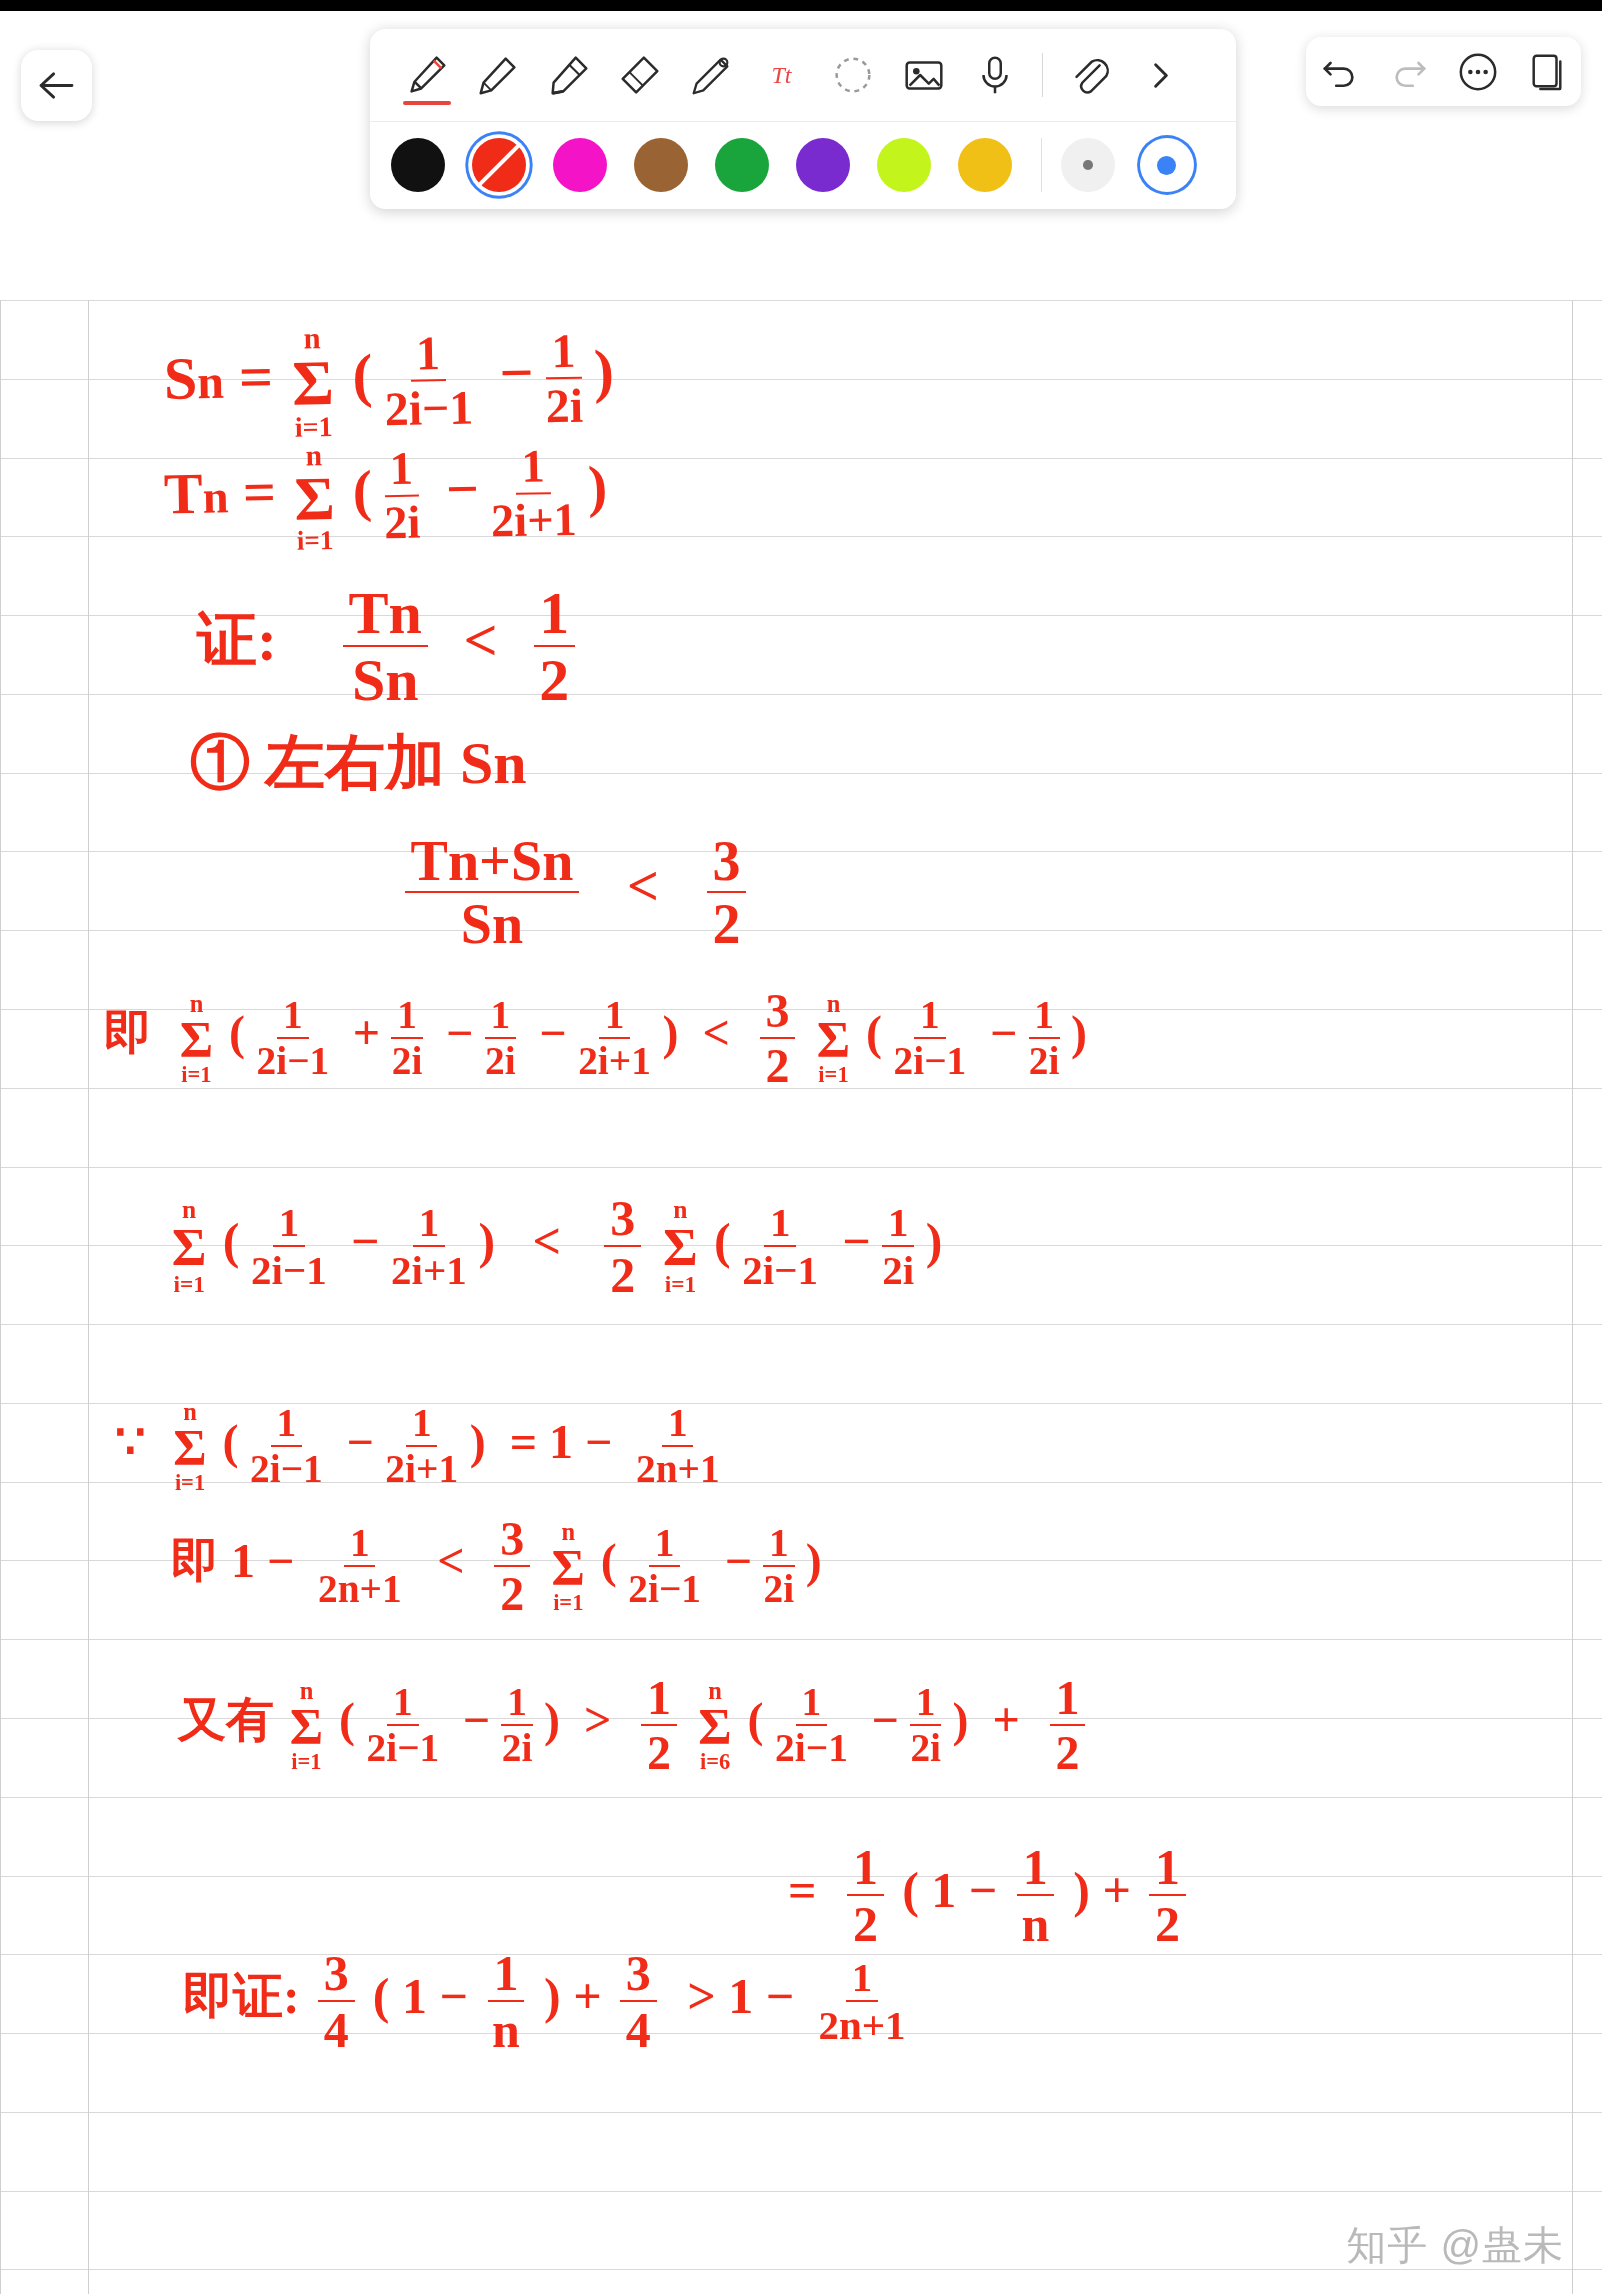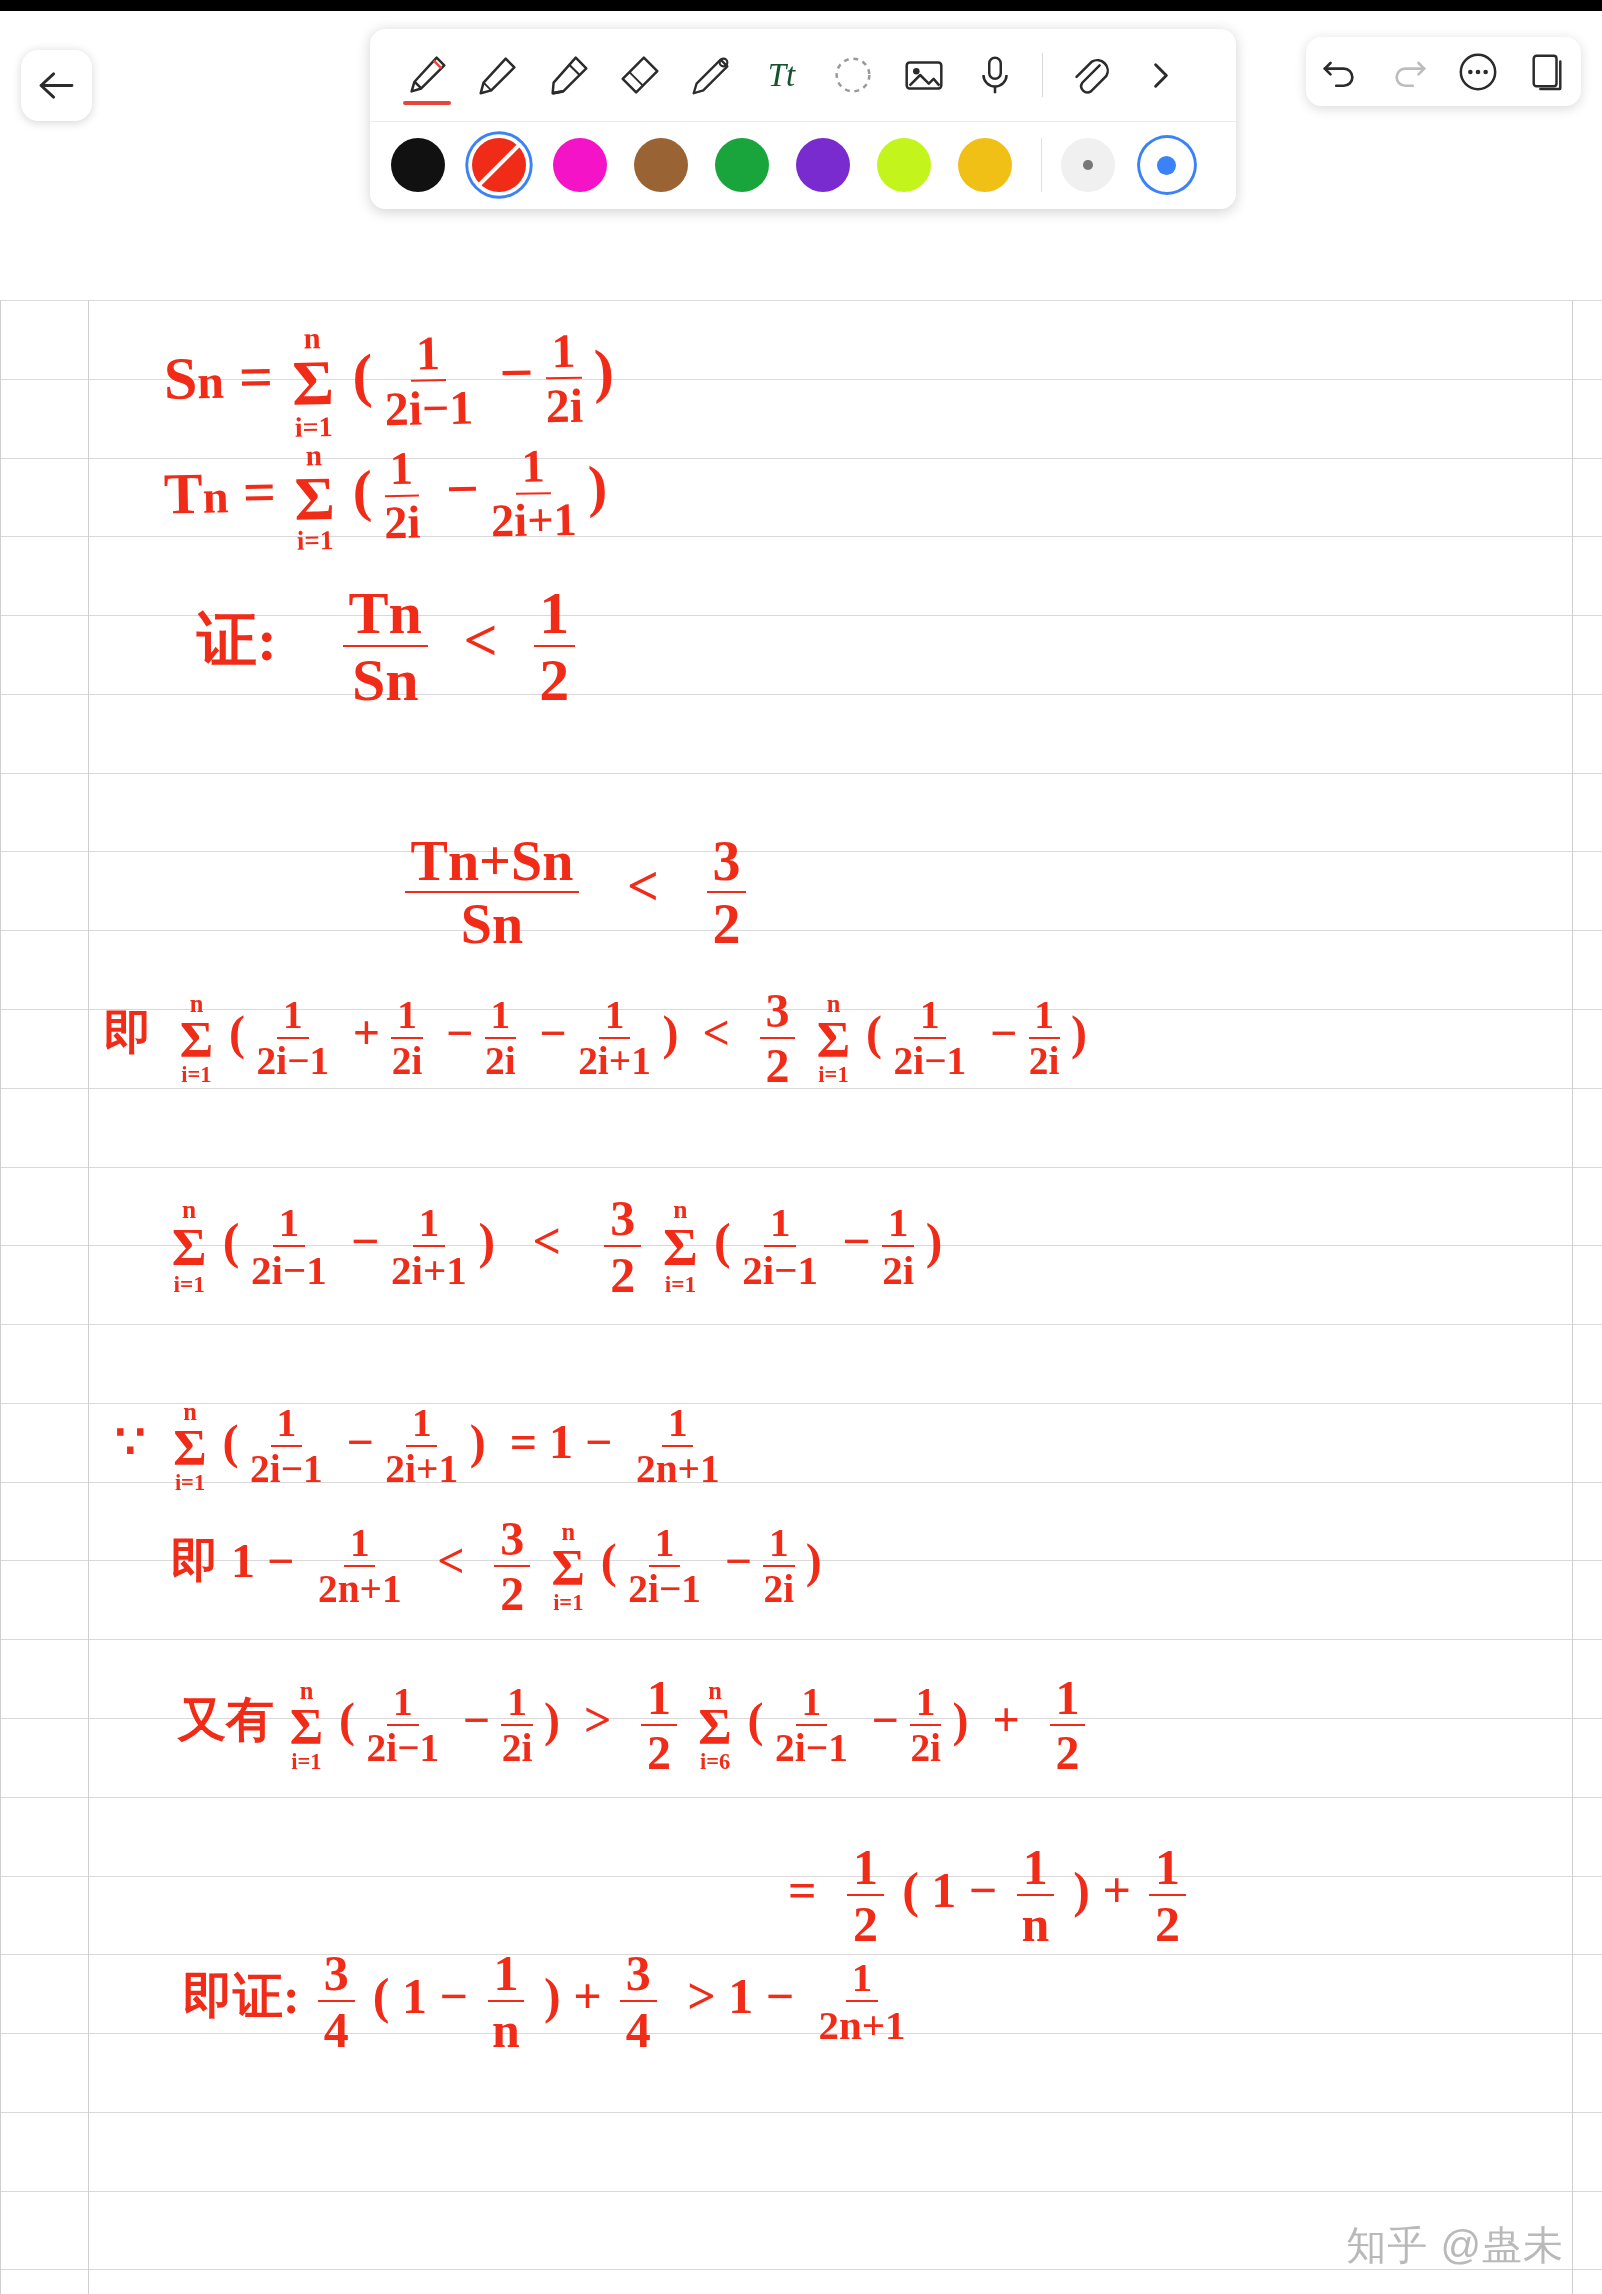--- a/index.html
+++ b/index.html
@@ -74,9 +74,9 @@
     flex: none;
   }
   .tool-text {
-    font-size: 33px;
+    font-size: 24px;
     font-family: "Liberation Serif", serif;
-    color: #14532d;
+    color: #ef4444;
     font-style: italic;
   }
 

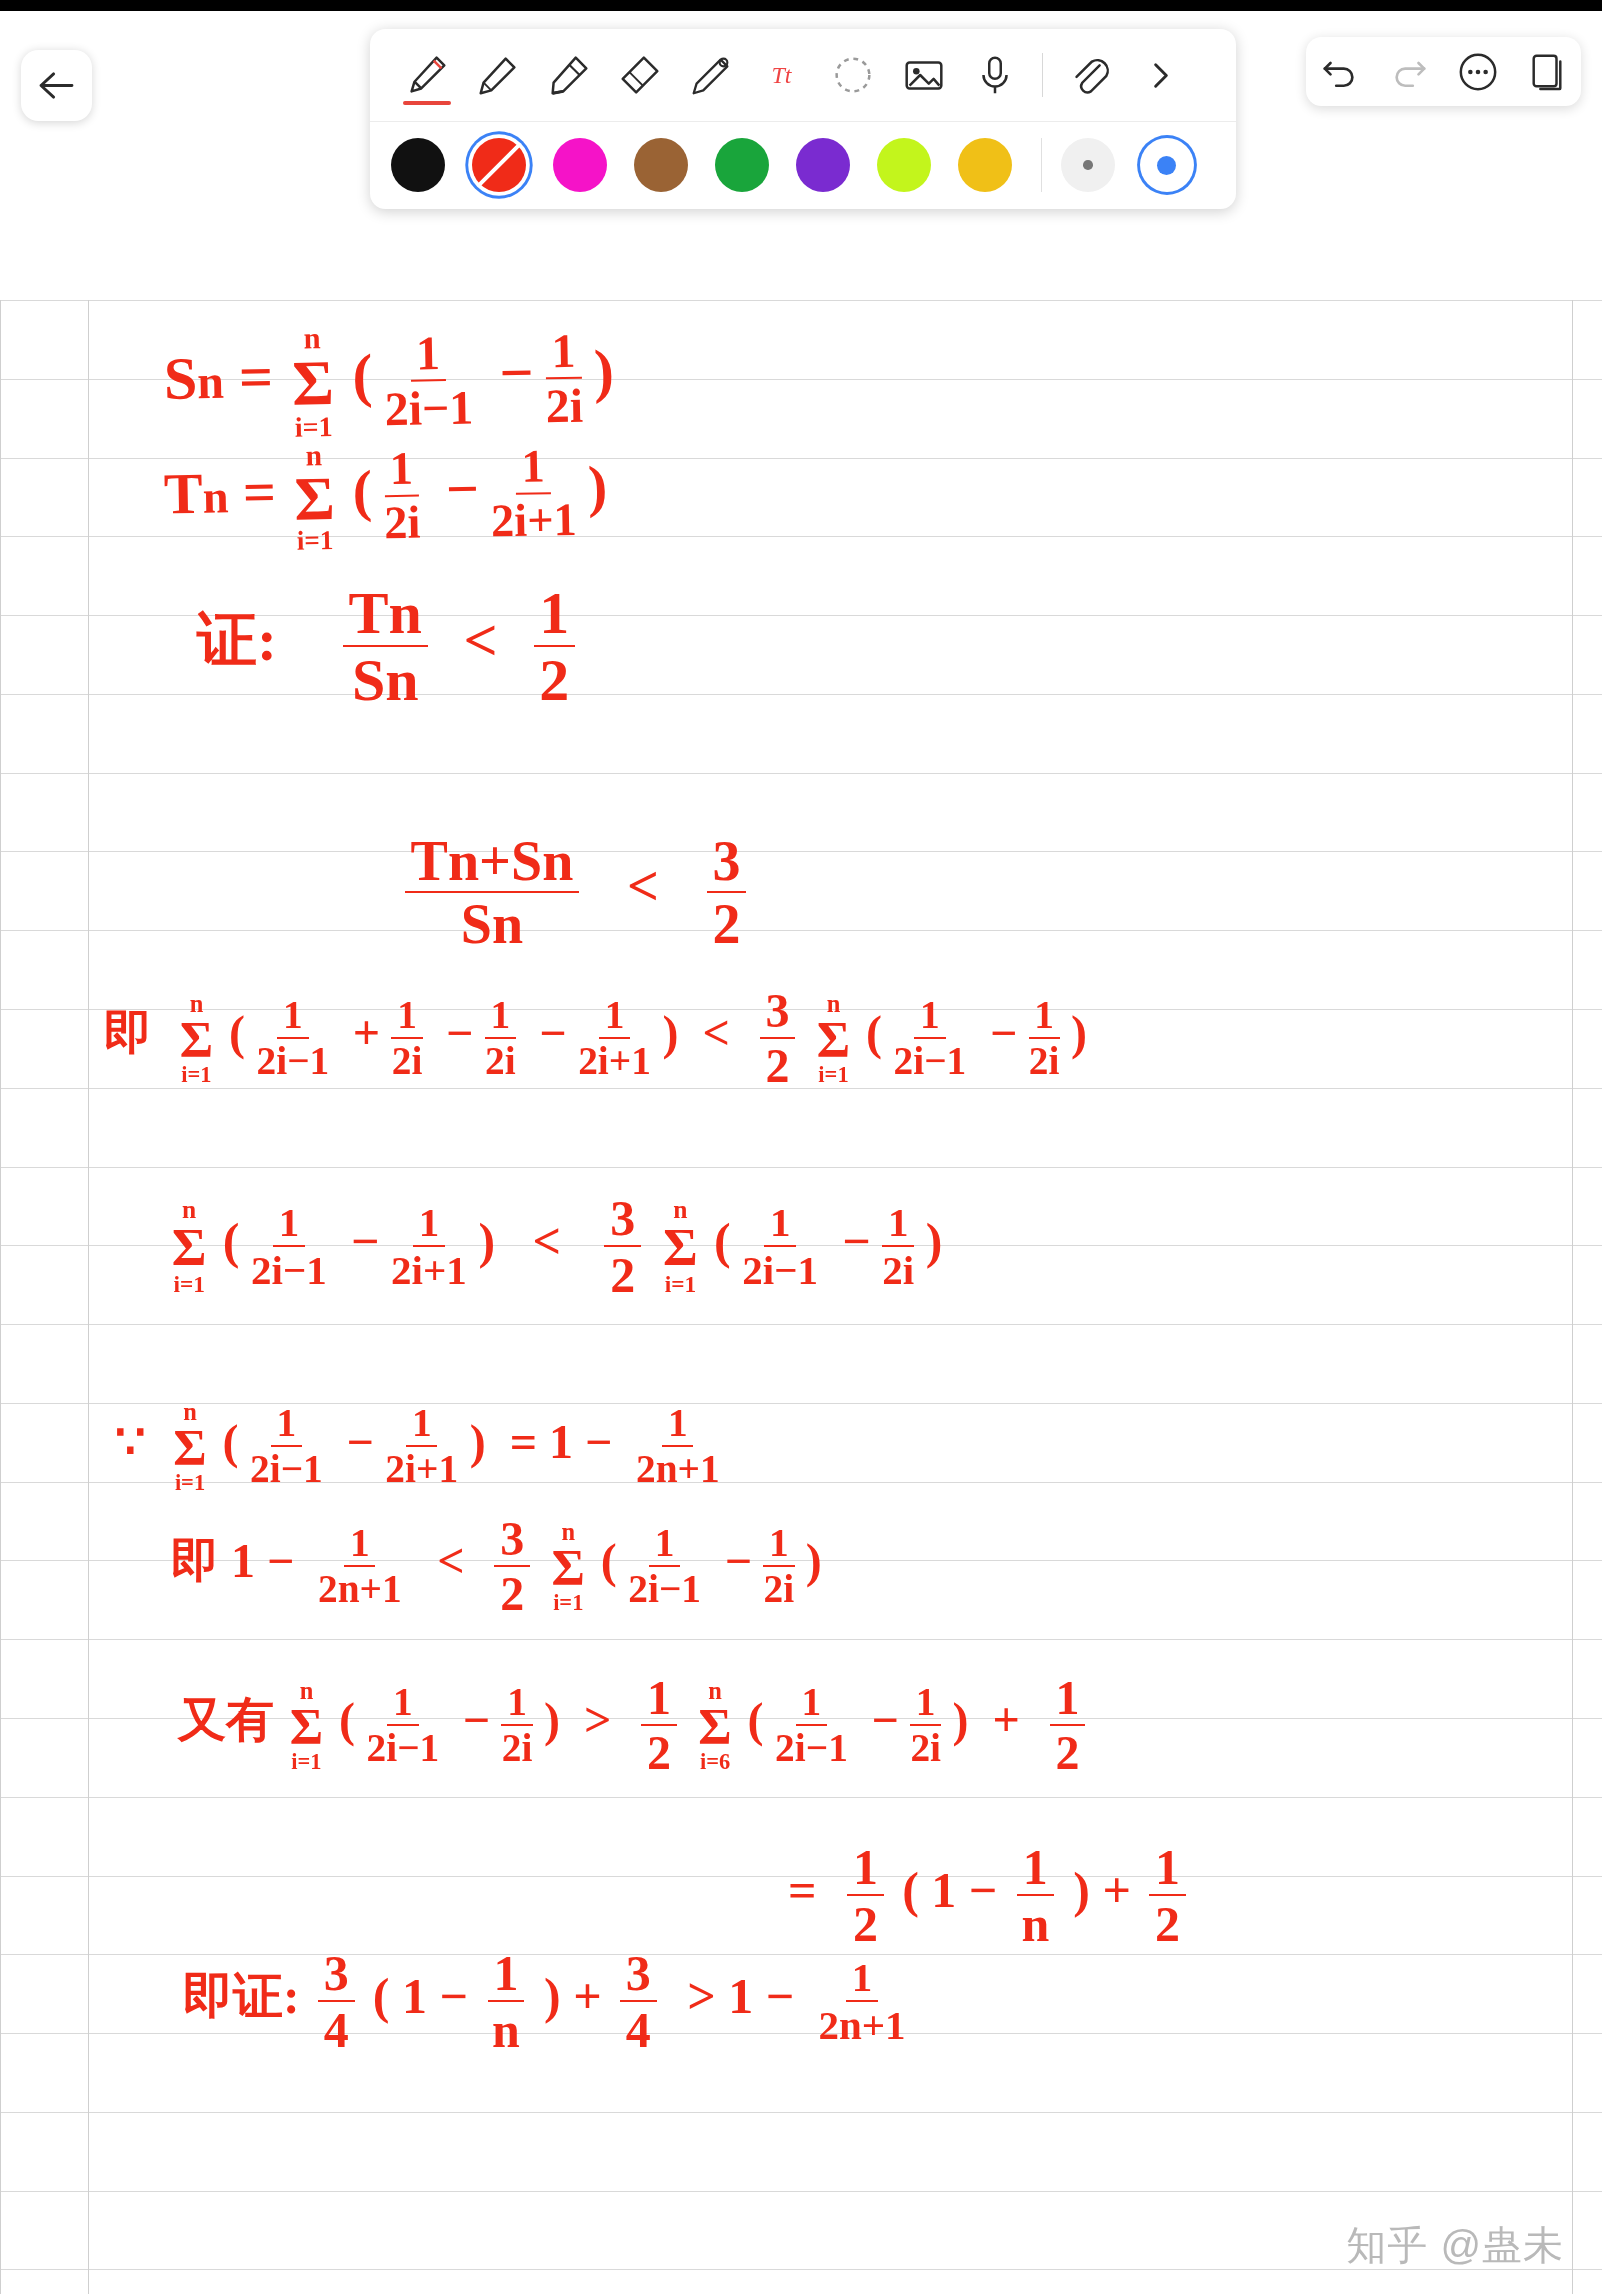--- a/index.html
+++ b/index.html
@@ -452,6 +452,9 @@
         </span>
     </div>
 
+    <div class="hw" style="left:190px; top:423px; font-size:60px;">
+      ① 左右加 Sn
+    </div>
 
     <div class="hw" style="left:399px; top:533px; font-size:56px;">
       <span class="frac">

